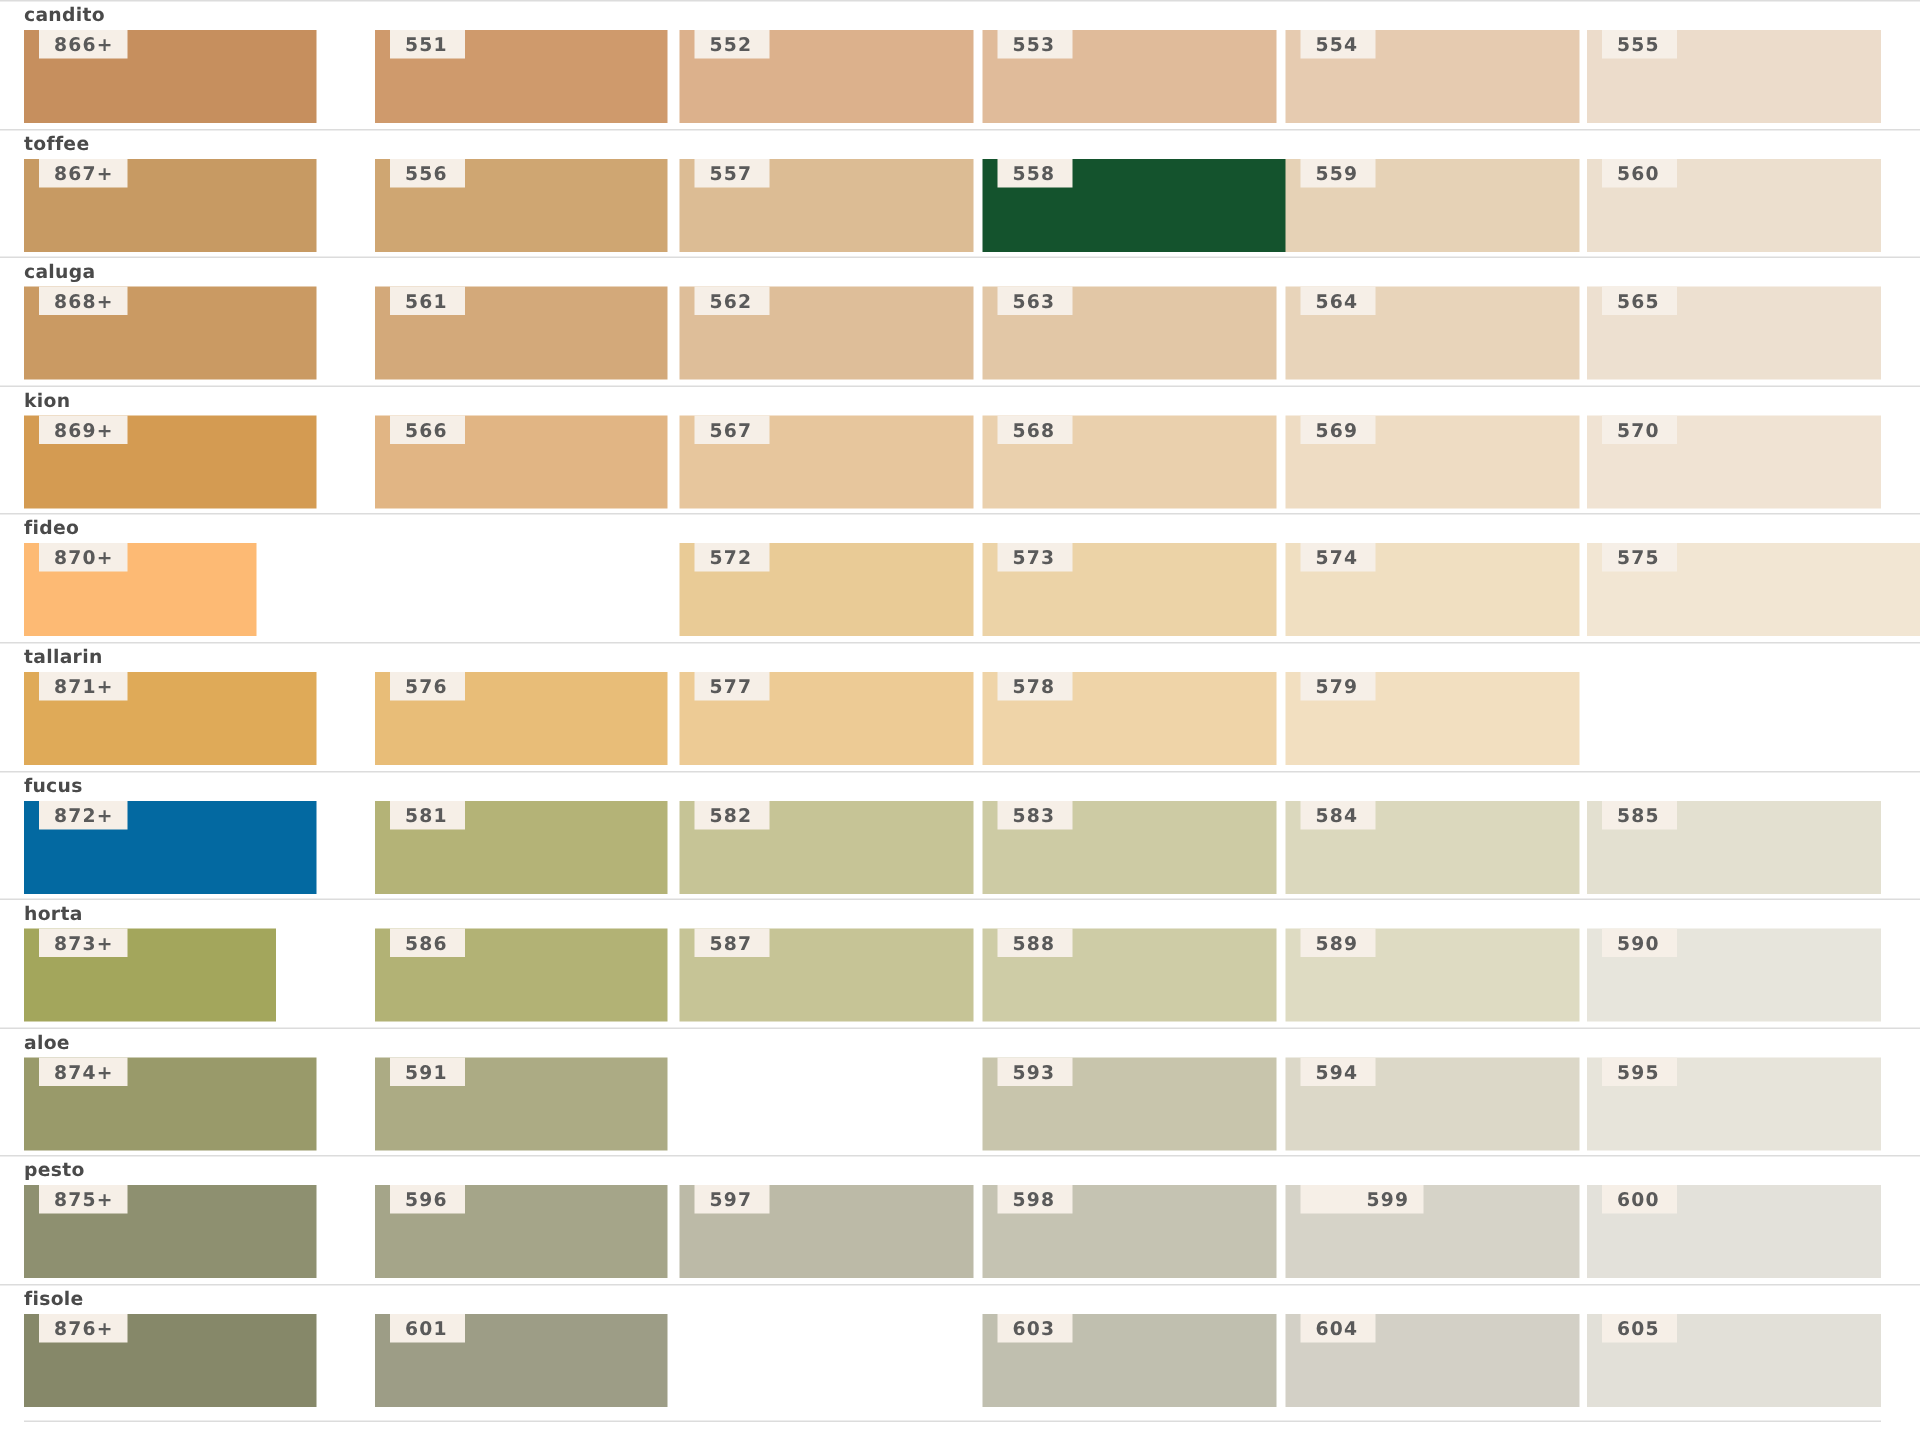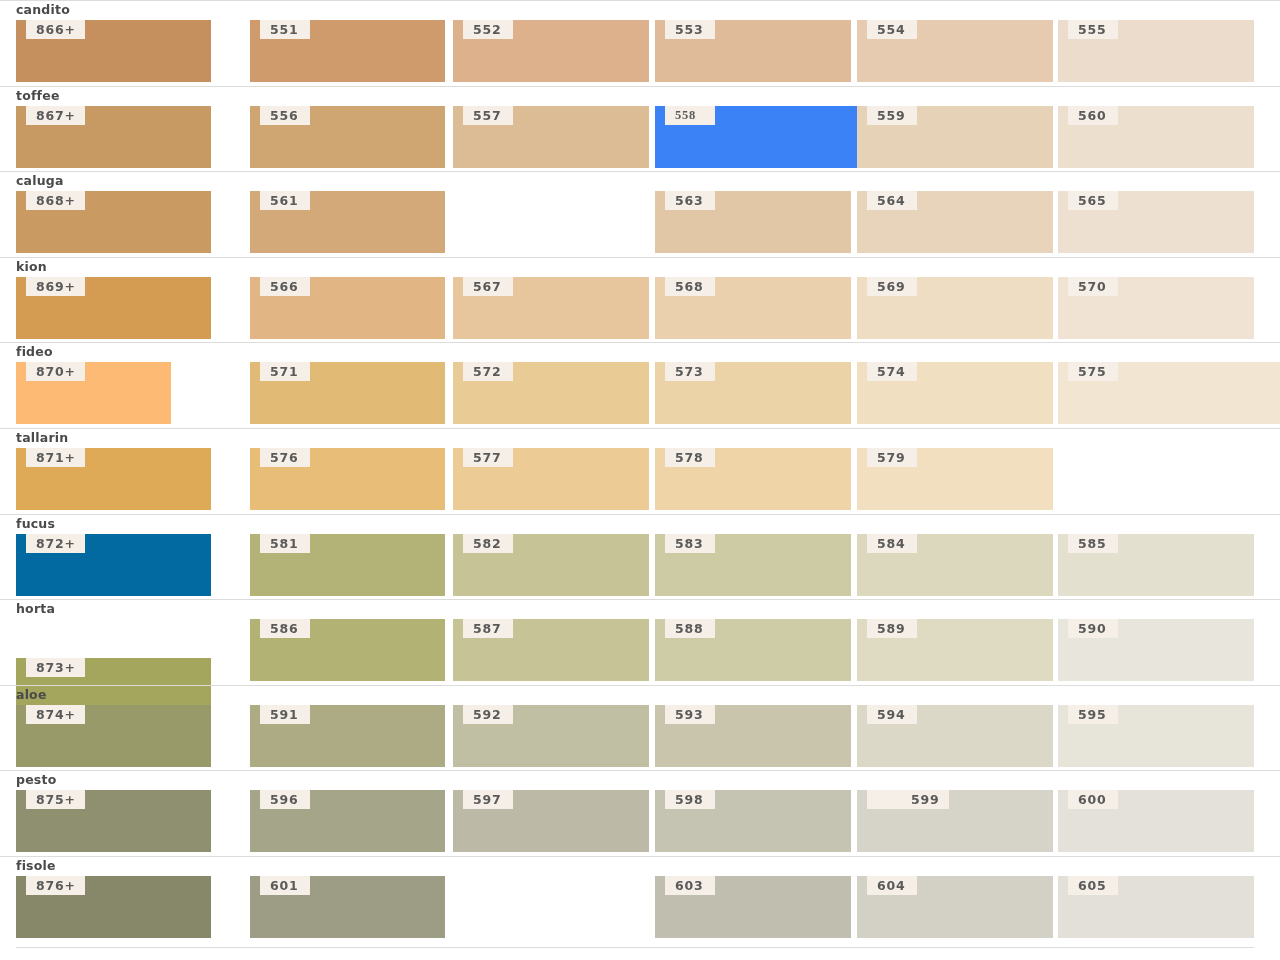--- a/index.html
+++ b/index.html
@@ -130,7 +130,7 @@
         <div class="swatch" style="left: 453px; width: 196px; background-color: rgb(220, 188, 148);">
           <div class="swatch-code" style="background: rgb(246, 239, 231); color: rgb(90, 90, 90);">557</div>
         </div>
-        <div class="swatch" style="left: 655px; width: 220px; background-color: #3b82f6; font-family: Liberation Serif, serif;">
+        <div class="swatch" style="left: 655px; width: 220px; background-color: #14532d;">
           <div class="swatch-code" style="background: rgb(246, 239, 231); color: rgb(90, 90, 90);">558</div>
         </div>
         <div class="swatch" style="left: 857px; width: 196px; background-color: rgb(230, 210, 182);">

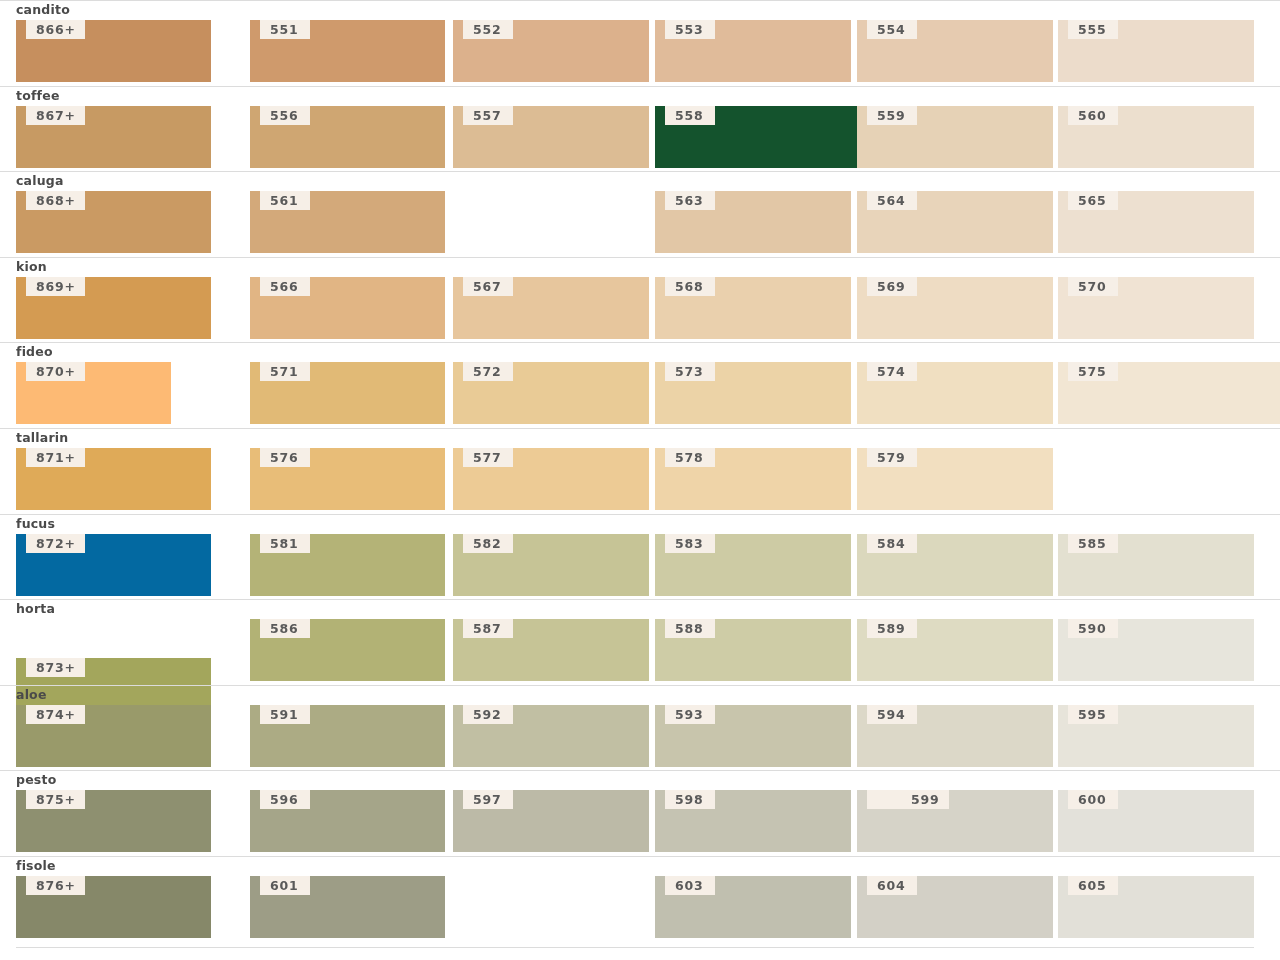--- a/index.html
+++ b/index.html
@@ -150,6 +150,9 @@
         <div class="swatch" style="left: 250px; width: 195px; background-color: rgb(211, 169, 122);">
           <div class="swatch-code" style="background: rgb(246, 239, 231); color: rgb(90, 90, 90);">561</div>
         </div>
+        <div class="swatch" style="left: 453px; width: 196px; background-color: rgb(222, 190, 153);">
+          <div class="swatch-code" style="background: rgb(246, 239, 231); color: rgb(90, 90, 90);">562</div>
+        </div>
         <div class="swatch" style="left: 655px; width: 196px; background-color: rgb(226, 199, 166);">
           <div class="swatch-code" style="background: rgb(246, 239, 231); color: rgb(90, 90, 90);">563</div>
         </div>

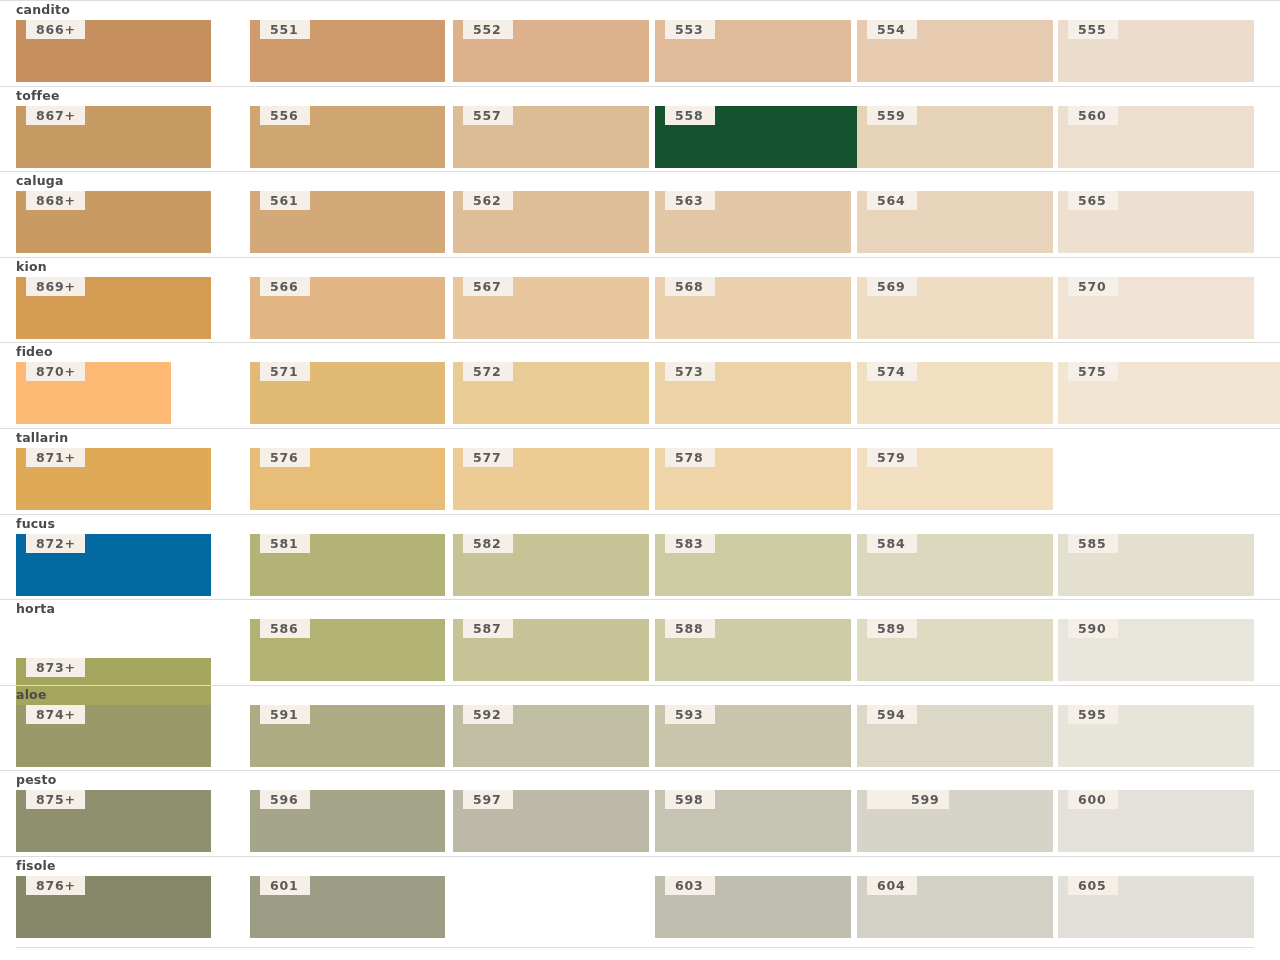--- a/index.html
+++ b/index.html
@@ -193,9 +193,6 @@
         <div class="swatch" style="left: 16px; width: 155px; background-color: #fdba74; padding-left: 12px;">
           <div class="swatch-code" style="background: rgb(246, 239, 231); color: rgb(90, 90, 90);">870+</div>
         </div>
-        <div class="swatch" style="left: 250px; width: 195px; background-color: rgb(225, 186, 118);">
-          <div class="swatch-code" style="background: rgb(246, 239, 231); color: rgb(90, 90, 90);">571</div>
-        </div>
         <div class="swatch" style="left: 453px; width: 196px; background-color: rgb(233, 203, 150);">
           <div class="swatch-code" style="background: rgb(246, 239, 231); color: rgb(90, 90, 90);">572</div>
         </div>

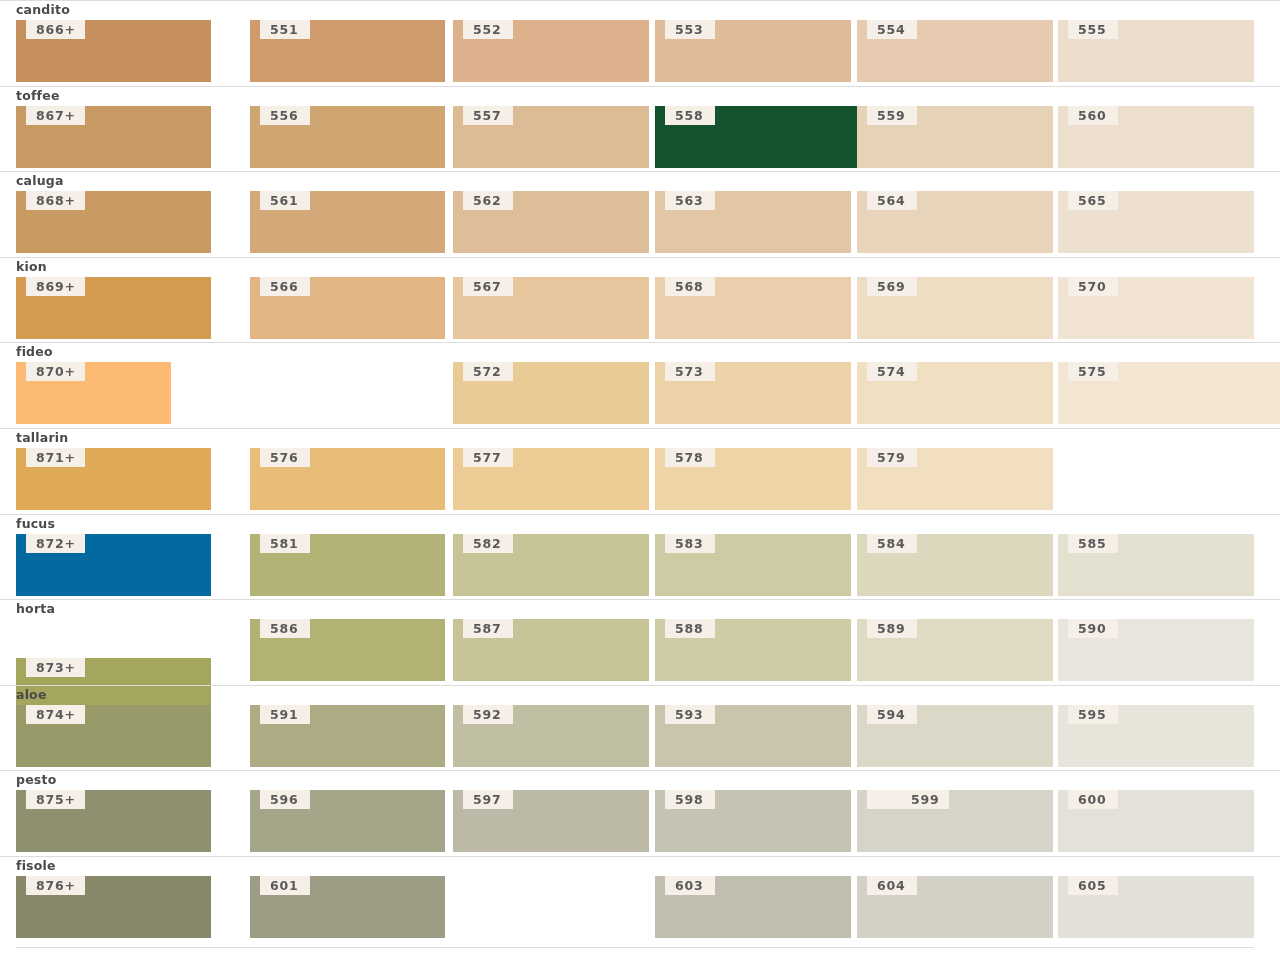--- a/index.html
+++ b/index.html
@@ -253,7 +253,7 @@
     <div class="palette-row">
       <div class="row-name">horta</div>
       <div class="swatch-strip">
-        <div class="swatch" style="left: 16px; width: 195px; background-color: rgb(163, 166, 92); margin-top: 39px;">
+        <div class="swatch" style="left: 16px; width: 168px; background-color: rgb(163, 166, 92);">
           <div class="swatch-code" style="background: rgb(246, 239, 231); color: rgb(90, 90, 90);">873+</div>
         </div>
         <div class="swatch" style="left: 250px; width: 195px; background-color: rgb(178, 178, 117);">

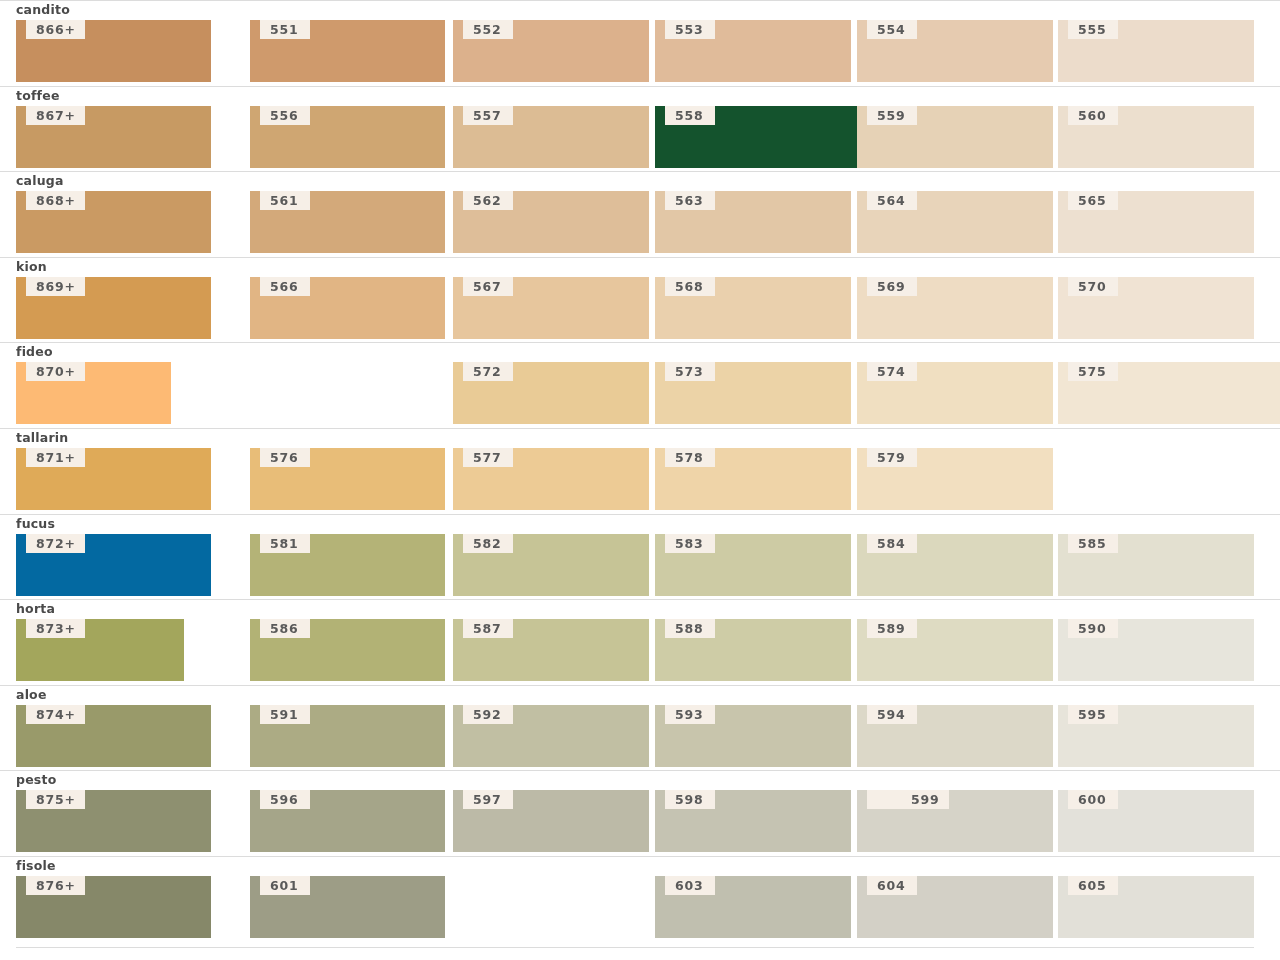--- a/index.html
+++ b/index.html
@@ -282,9 +282,6 @@
         <div class="swatch" style="left: 250px; width: 195px; background-color: rgb(172, 171, 132);">
           <div class="swatch-code" style="background: rgb(246, 239, 231); color: rgb(90, 90, 90);">591</div>
         </div>
-        <div class="swatch" style="left: 453px; width: 196px; background-color: rgb(193, 191, 163);">
-          <div class="swatch-code" style="background: rgb(246, 239, 231); color: rgb(90, 90, 90);">592</div>
-        </div>
         <div class="swatch" style="left: 655px; width: 196px; background-color: rgb(200, 197, 172);">
           <div class="swatch-code" style="background: rgb(246, 239, 231); color: rgb(90, 90, 90);">593</div>
         </div>

